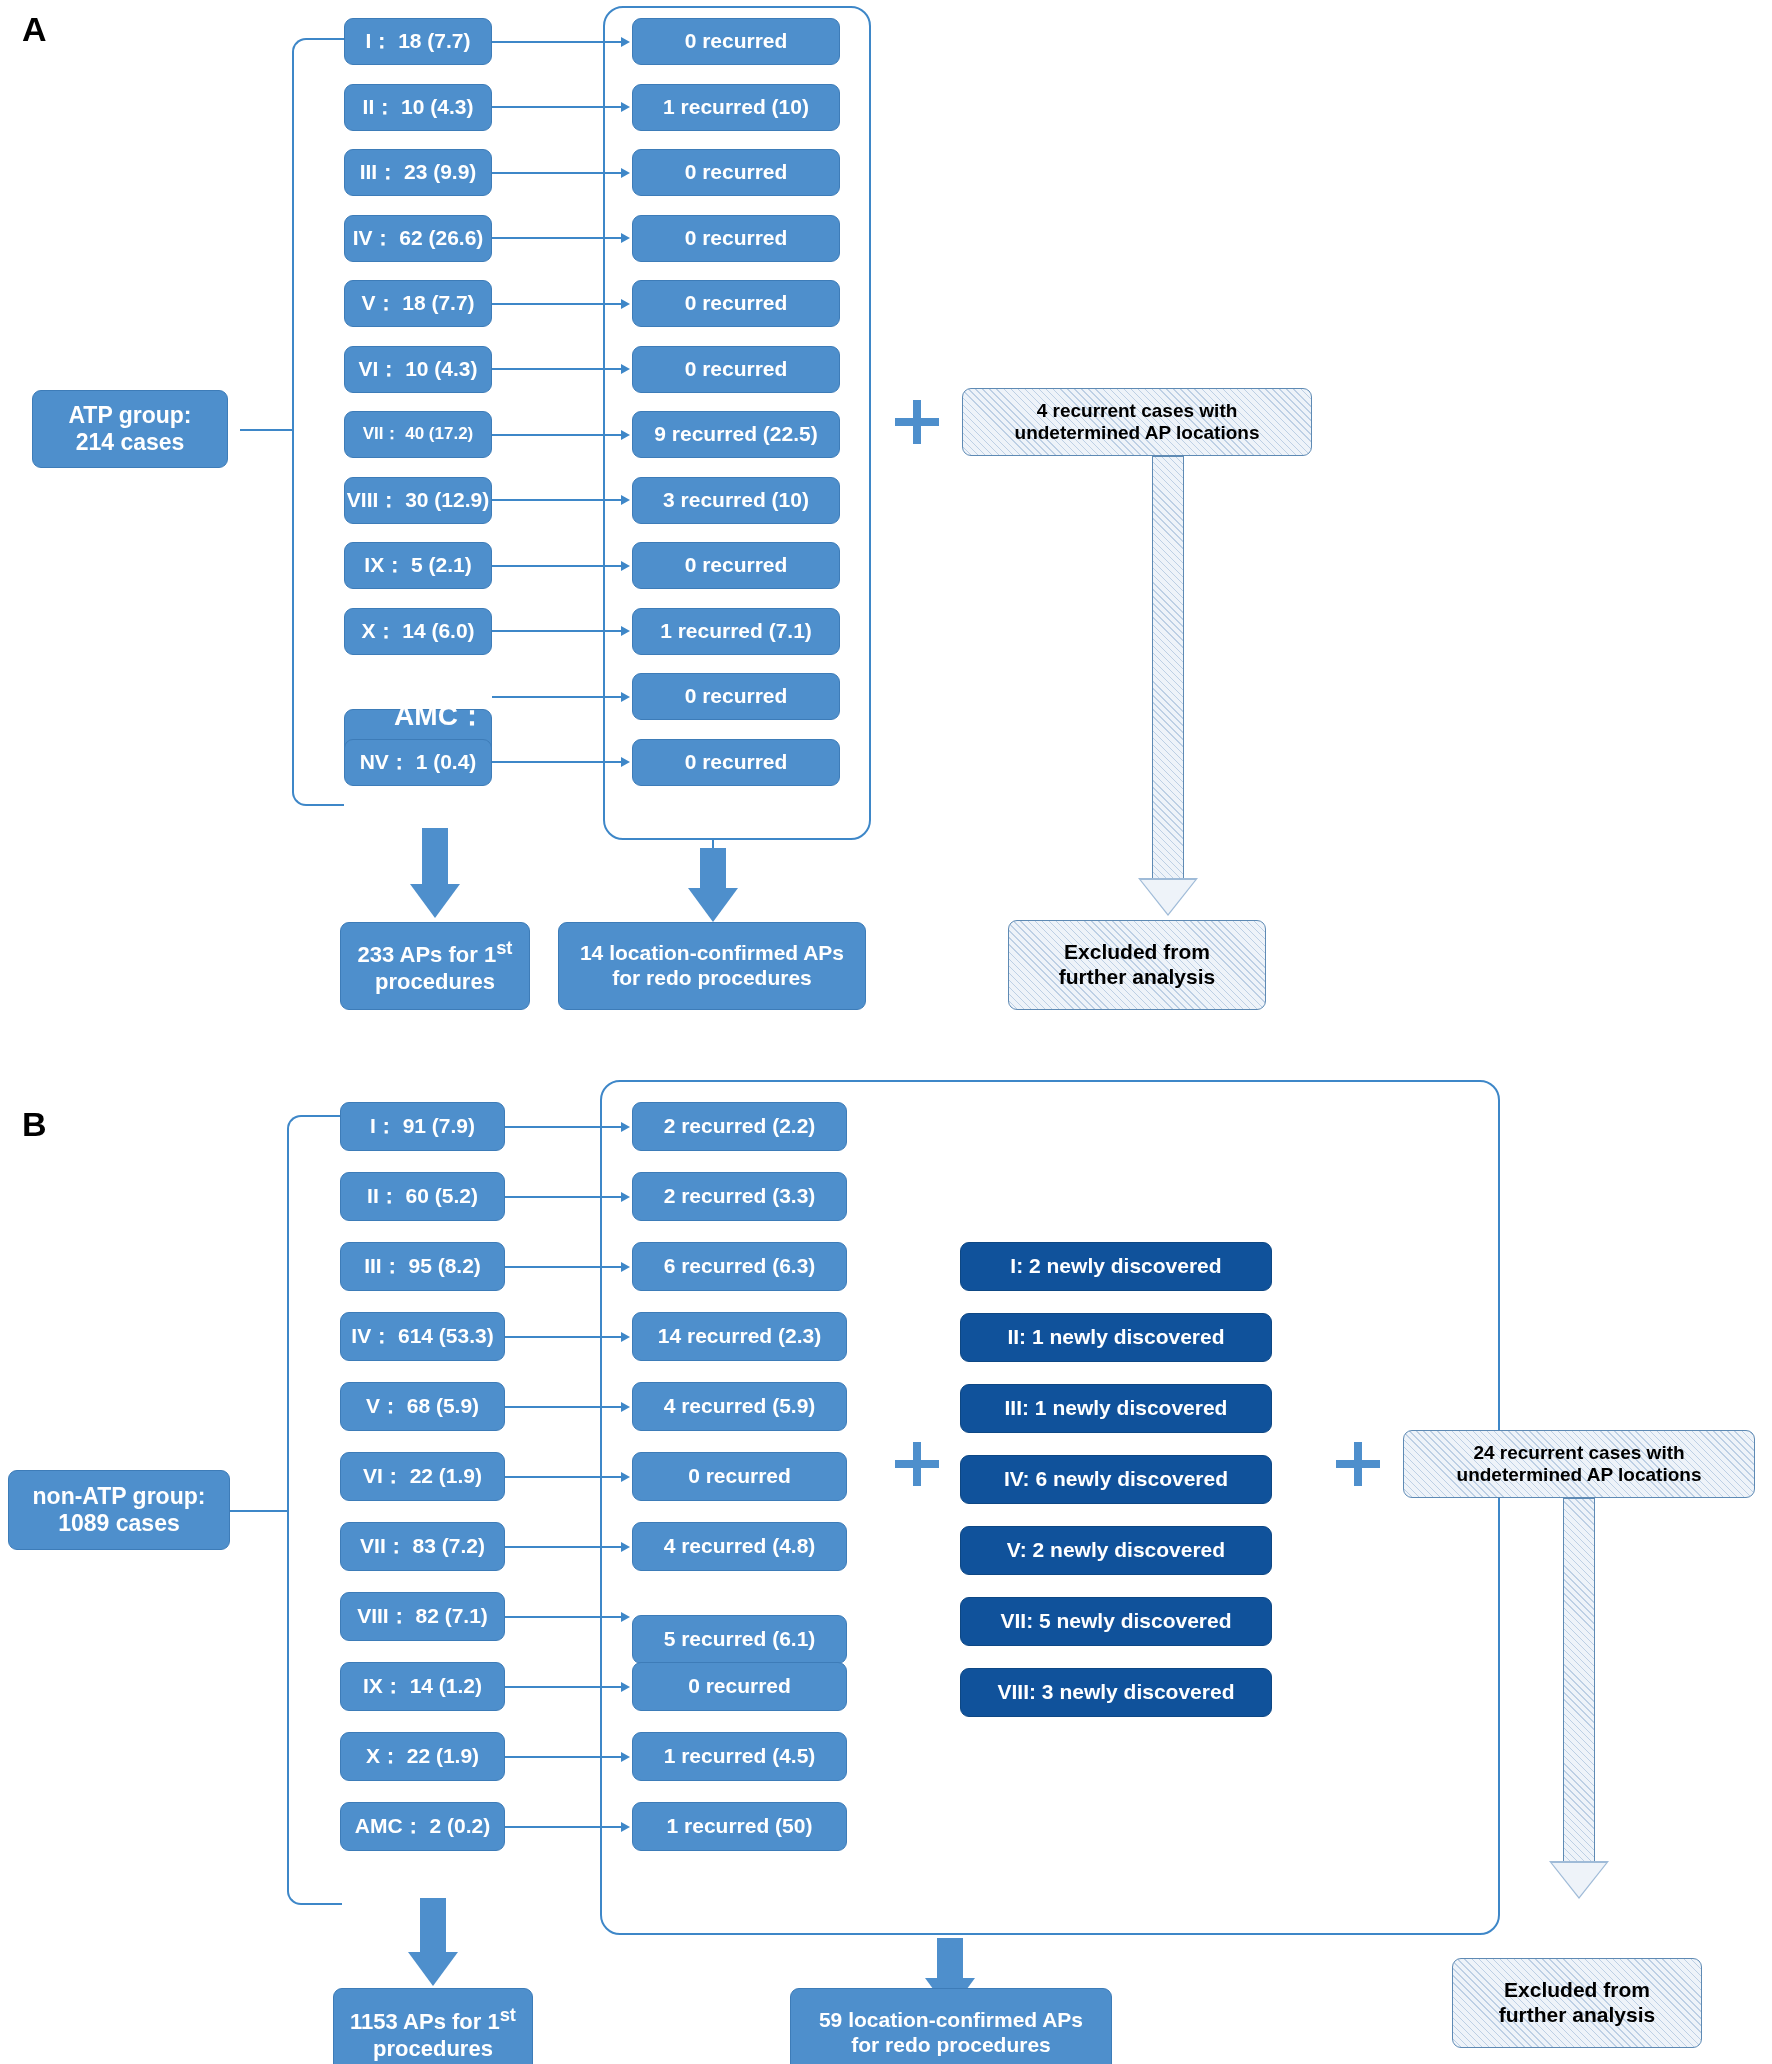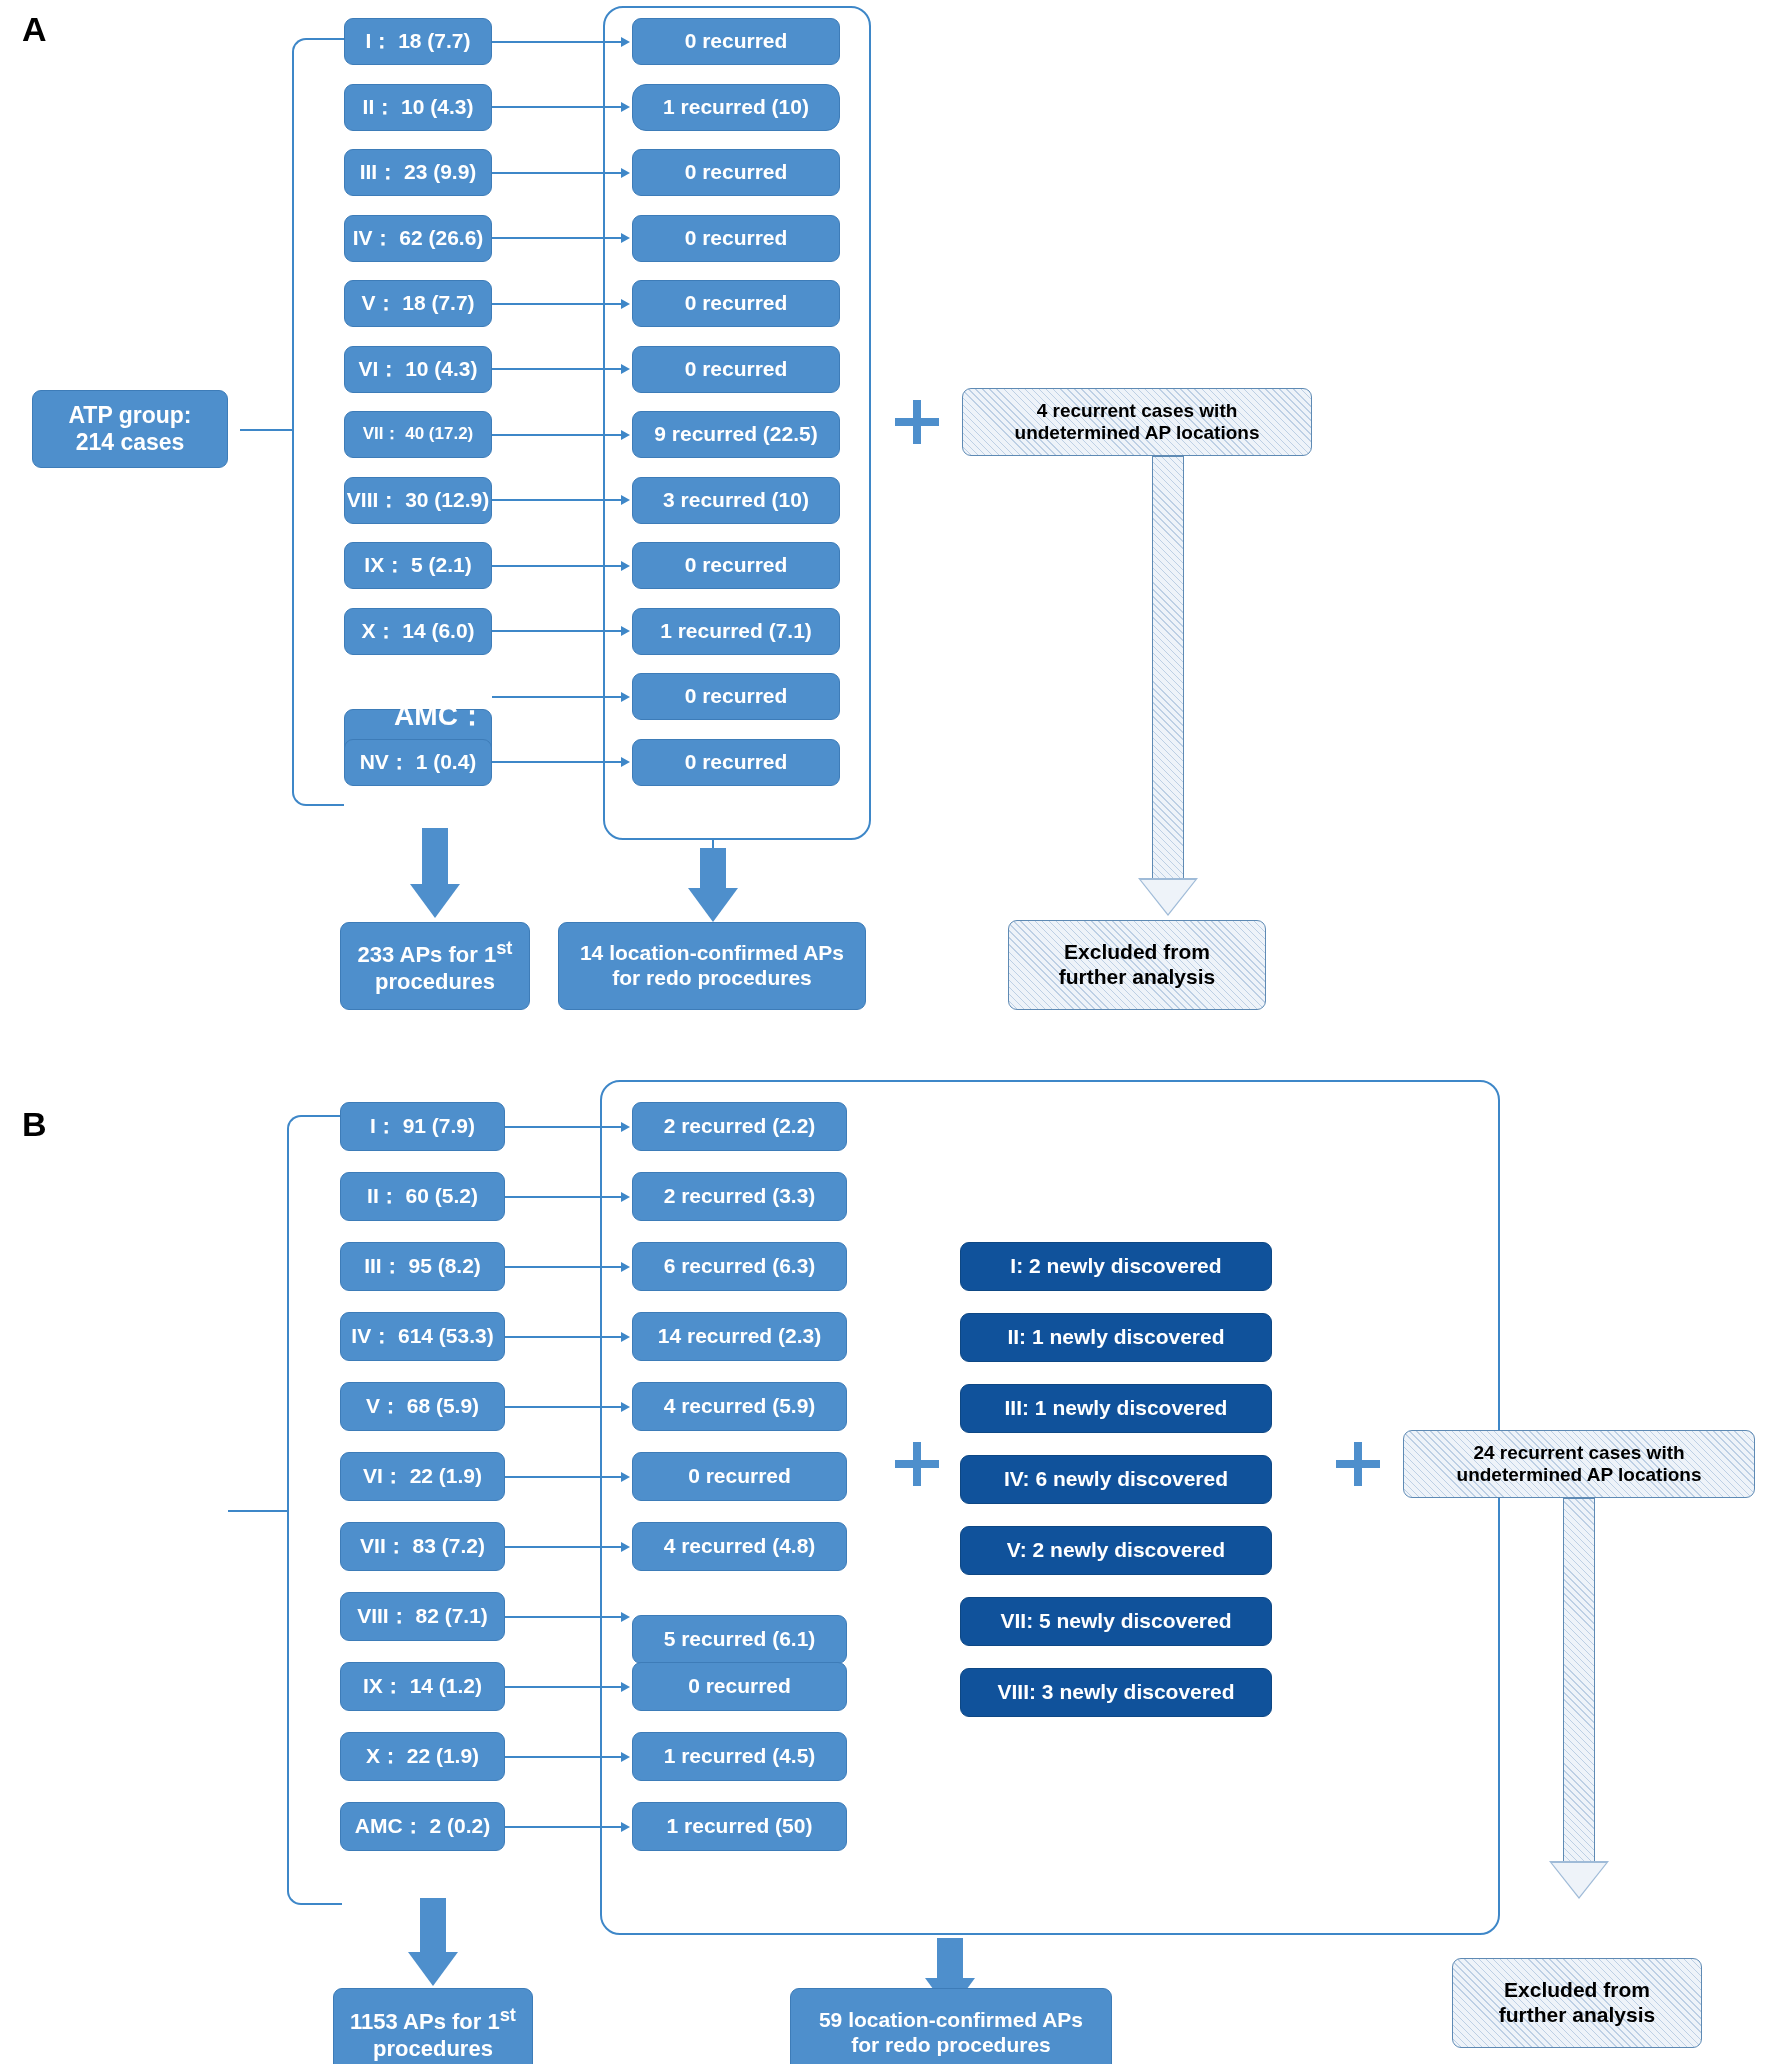--- a/index.html
+++ b/index.html
@@ -151,7 +151,7 @@
       <div class="box blue" style="left: 344px; top: 83.5px; width: 148px; height: 47px; font-size: 21px;">II：  10 (4.3)</div>
       <div class="ln h" style="left: 492px; top: 106px; width: 130px;"></div>
       <div class="arrowhead" style="left: 621px; top: 102px;"></div>
-      <div class="box blue" style="left: 632px; top: 83.5px; width: 208px; height: 47px; font-size: 21px; border-radius: 14px;">1 recurred (10)</div>
+      <div class="box blue" style="left: 632px; top: 83.5px; width: 208px; height: 47px; font-size: 21px;">1 recurred (10)</div>
       <div class="box blue" style="left: 344px; top: 149px; width: 148px; height: 47px; font-size: 21px;">III：  23 (9.9)</div>
       <div class="ln h" style="left: 492px; top: 171.5px; width: 130px;"></div>
       <div class="arrowhead" style="left: 621px; top: 167.5px;"></div>

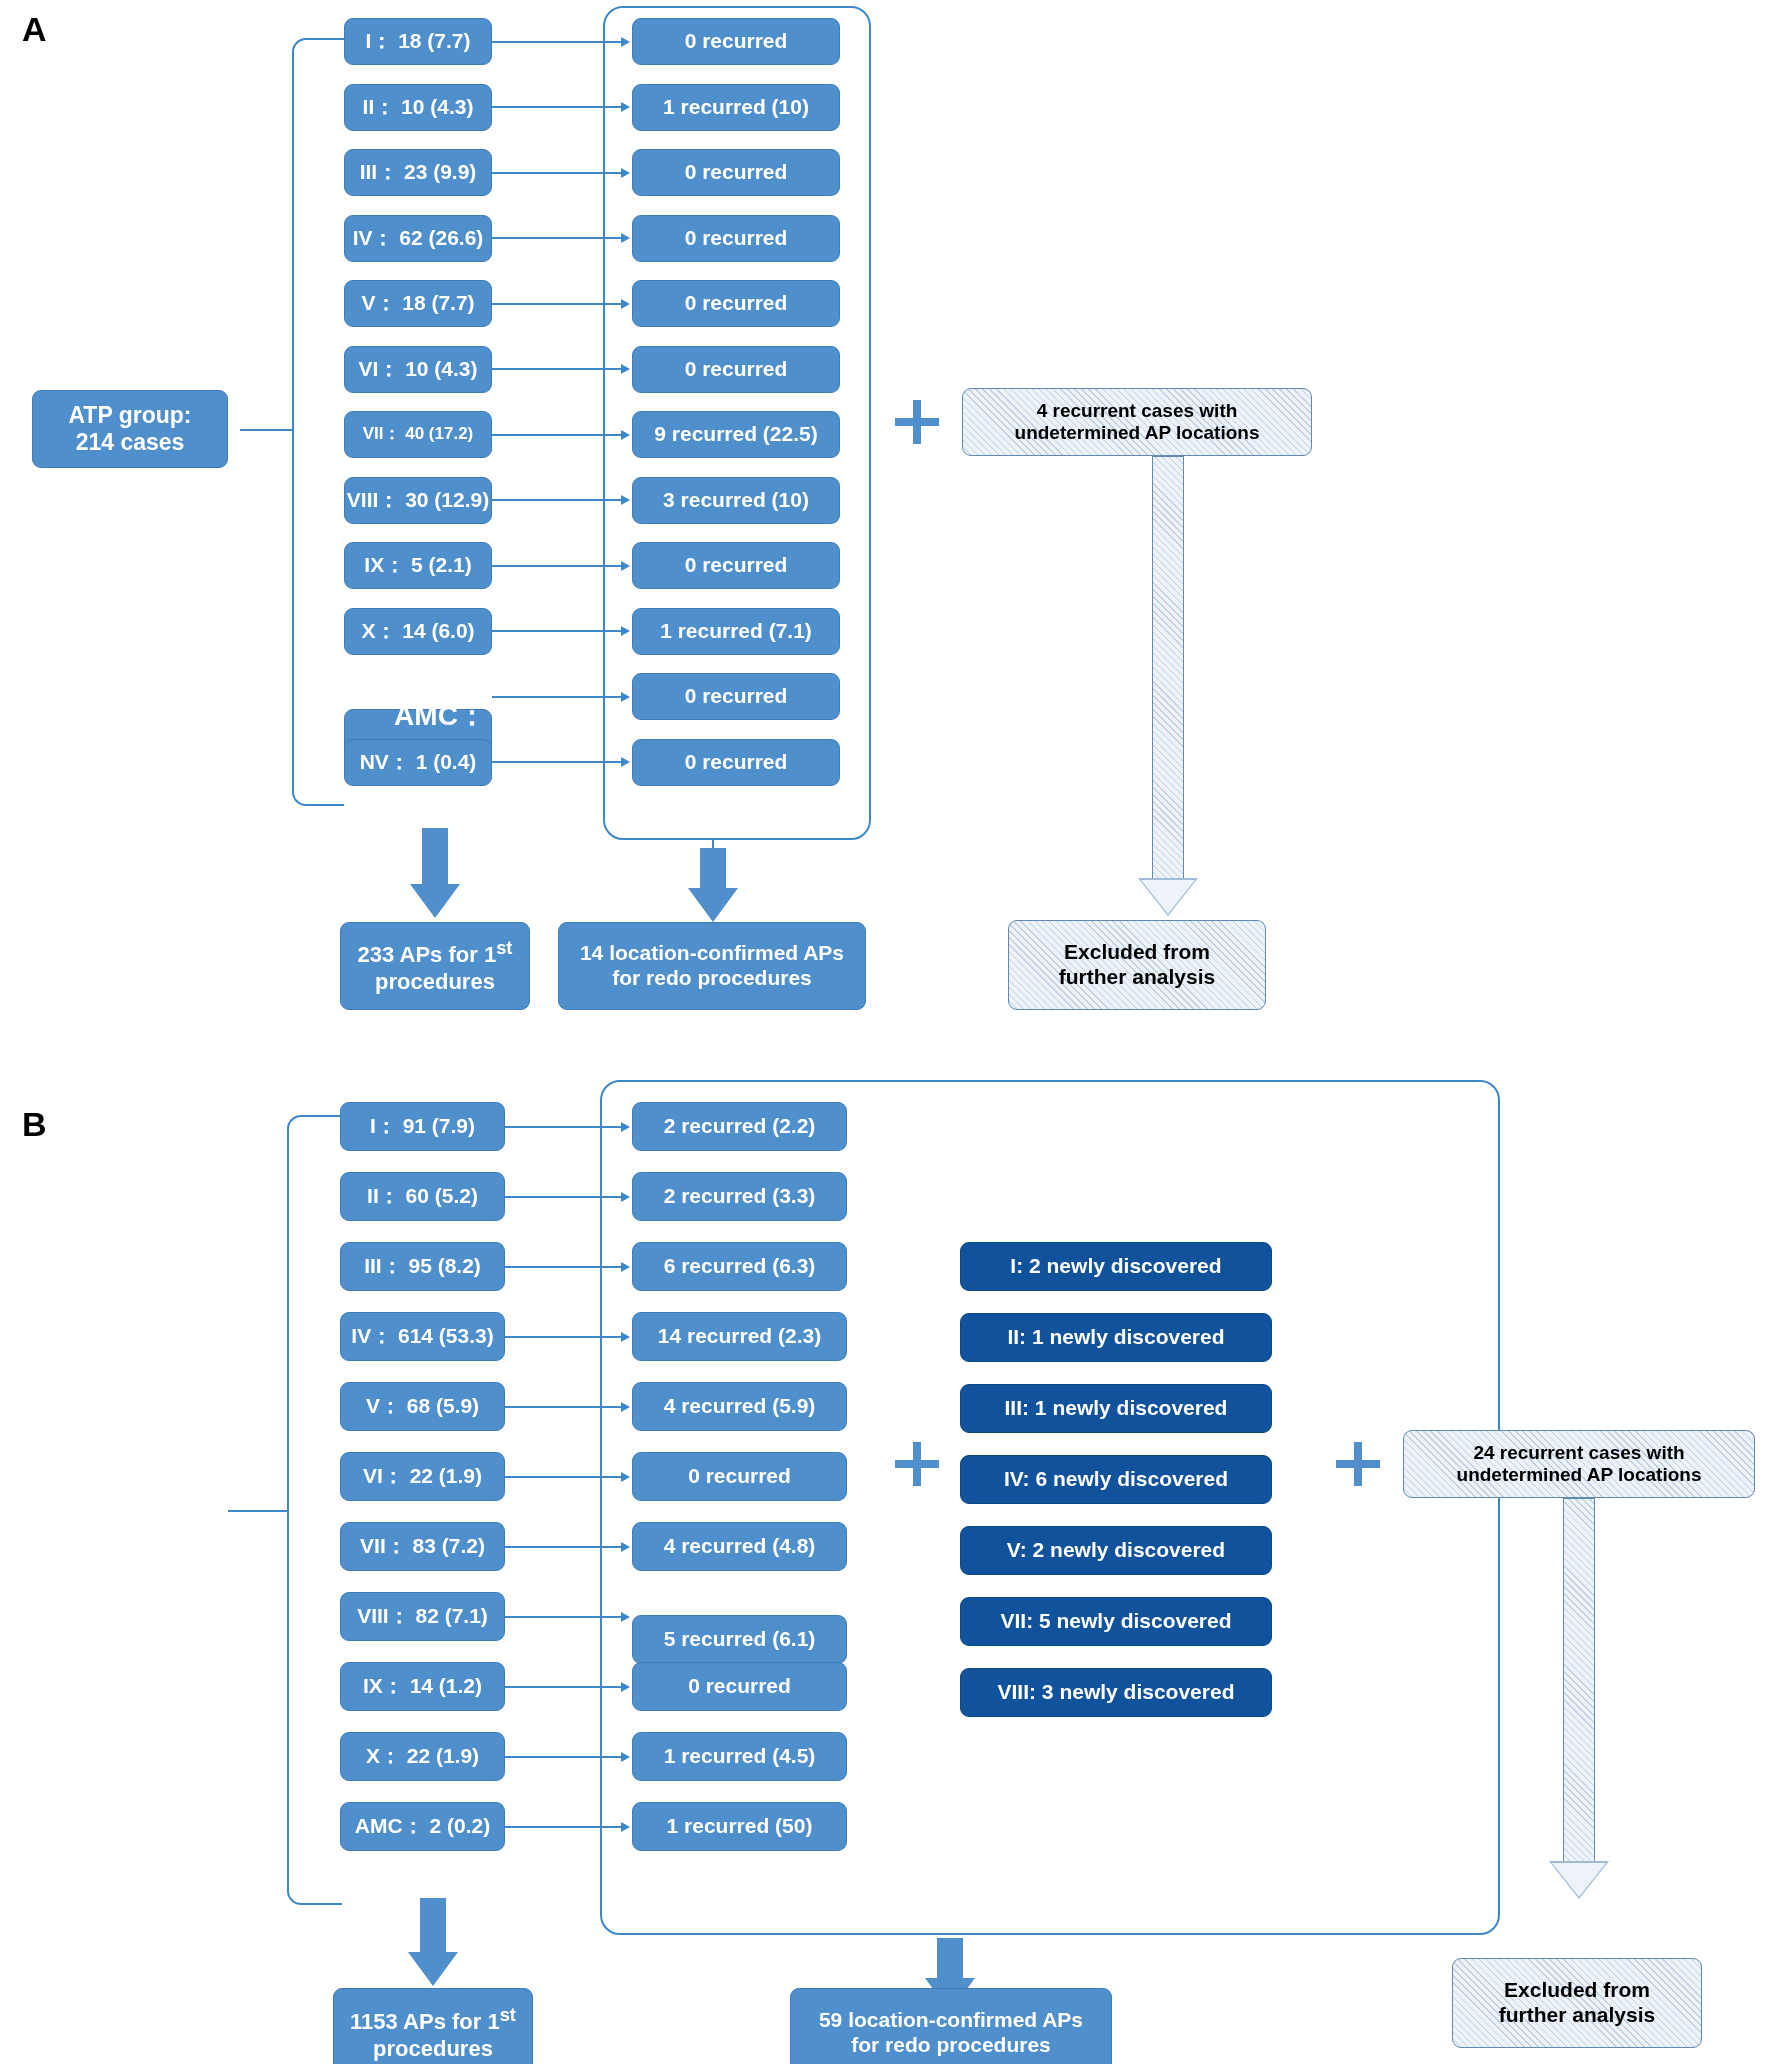--- a/index.html
+++ b/index.html
@@ -234,6 +234,8 @@
   <div class="bracket" style="left:287px; top:1115px; width:55px; height:790px;"></div>
   <div class="ln h" style="left:228px; top:1510px; width:60px;"></div>
 
+  <div class="box blue" style="left:8px; top:1470px; width:222px; height:80px; font-size:23px;">non-ATP group:
+1089 cases</div>
 
   <div id="panelB-rows">
       <div class="box blue" style="left: 340px; top: 1102px; width: 165px; height: 49px; font-size: 21px;">I：  91 (7.9)</div>

